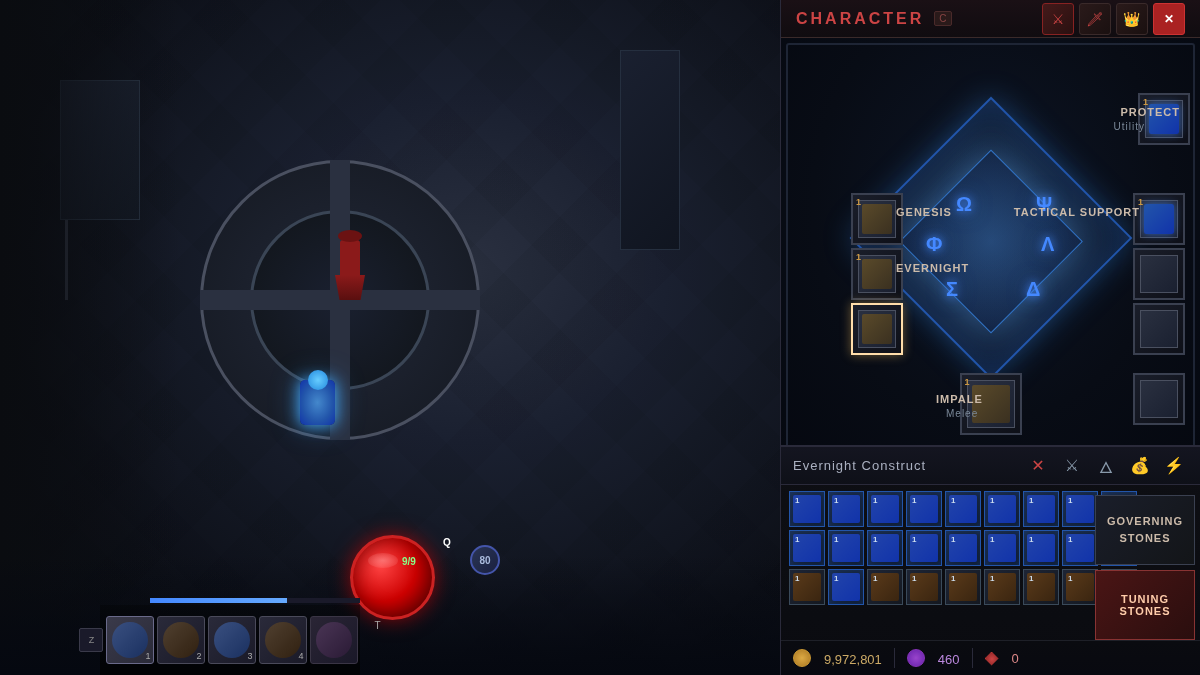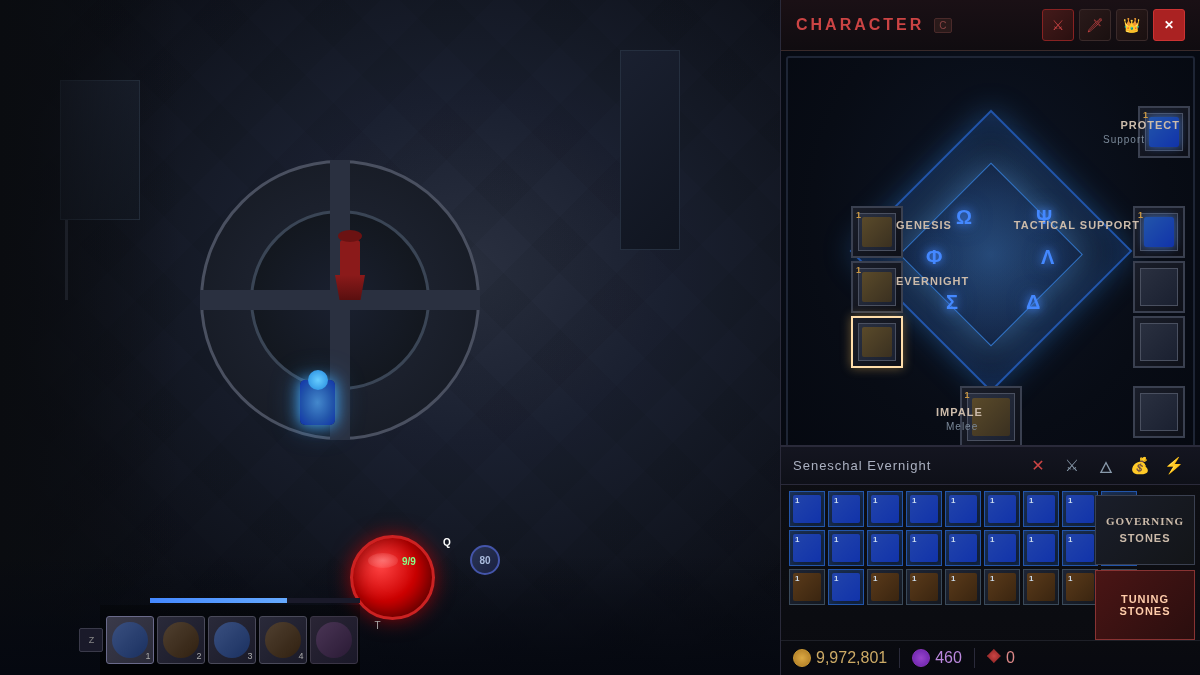--- a/index.html
+++ b/index.html
@@ -245,7 +245,7 @@
 
     
     .panel-header {
-      height: 51px;
+      height: 38px;
       background: linear-gradient(180deg, #1a1015 0%, #100c10 100%);
       border-bottom: 1px solid #3a2a2a;
       display: flex;

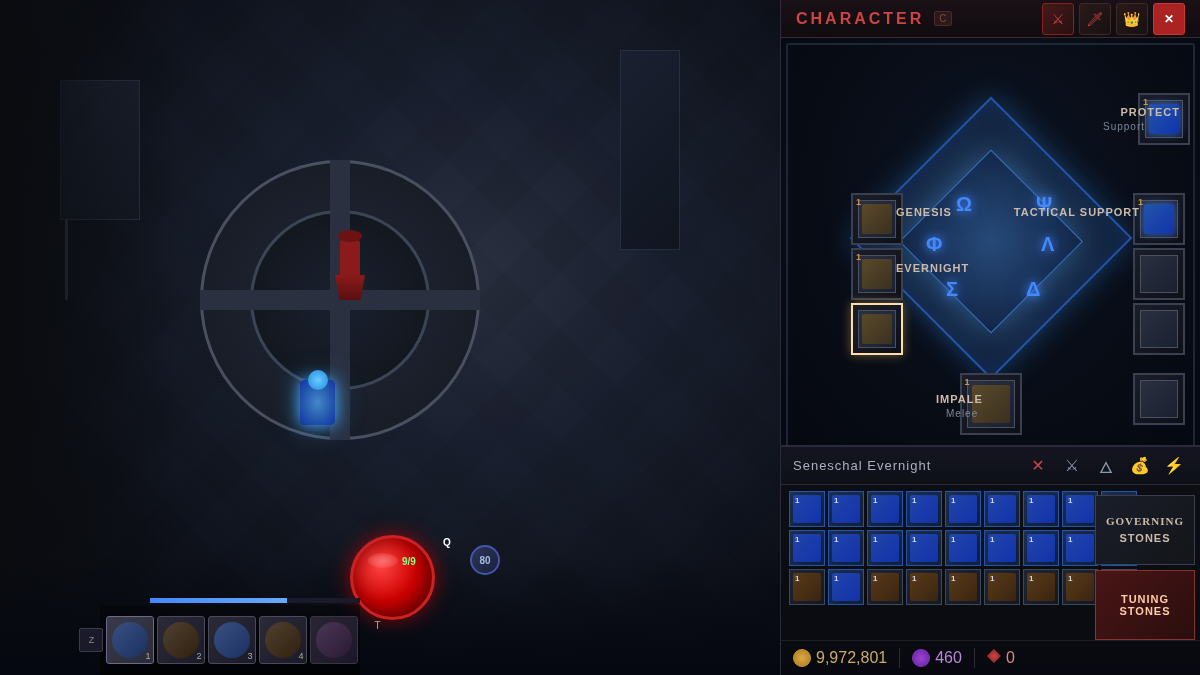--- a/index.html
+++ b/index.html
@@ -786,7 +786,7 @@
       </div>
     </div>
     <div class="node-label label-protect">PROTECT</div>
-    <div class="node-sublabel label-protect-sub">Support</div>
+    <div class="node-sublabel label-protect-sub">Utility</div>
 
     <div class="skill-node node-left-1">
       <span class="node-level">1</span>

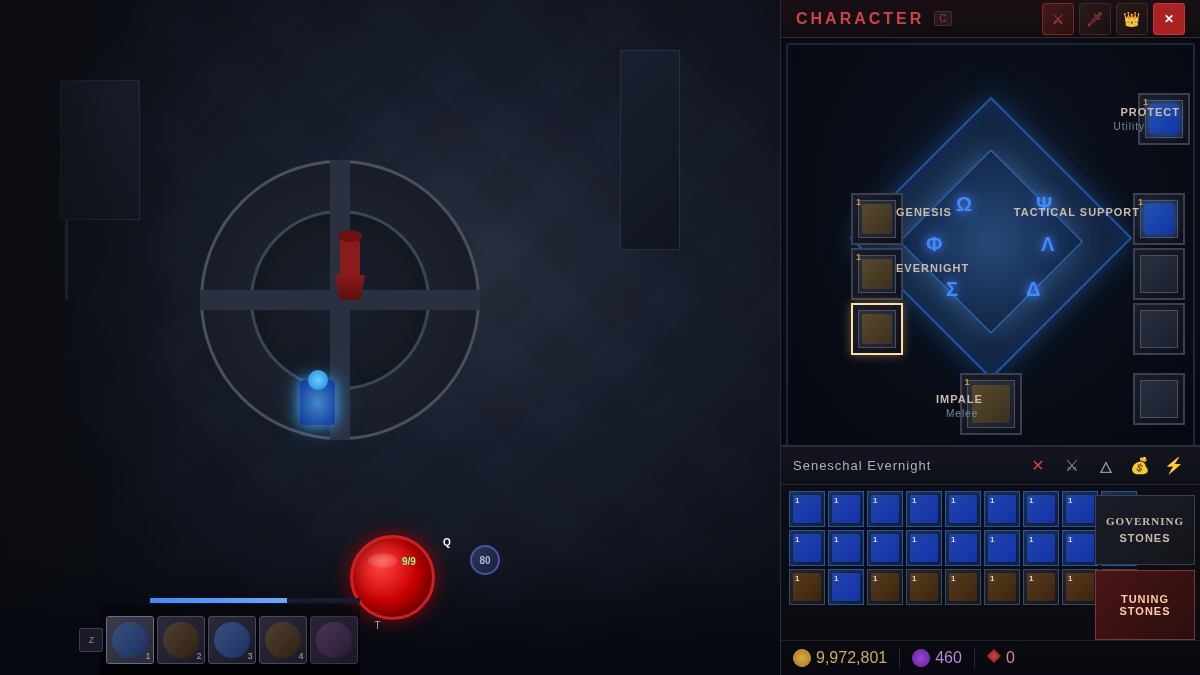--- a/index.html
+++ b/index.html
@@ -843,7 +843,7 @@
 
   <div class="bottom-section">
     <div class="bottom-header">
-      <span class="bottom-title">Seneschal Evernight</span>
+      <span class="bottom-title">Evernight Construct</span>
       <div class="bottom-icons">
         <div class="bottom-icon active">✕</div>
         <div class="bottom-icon">⚔</div>

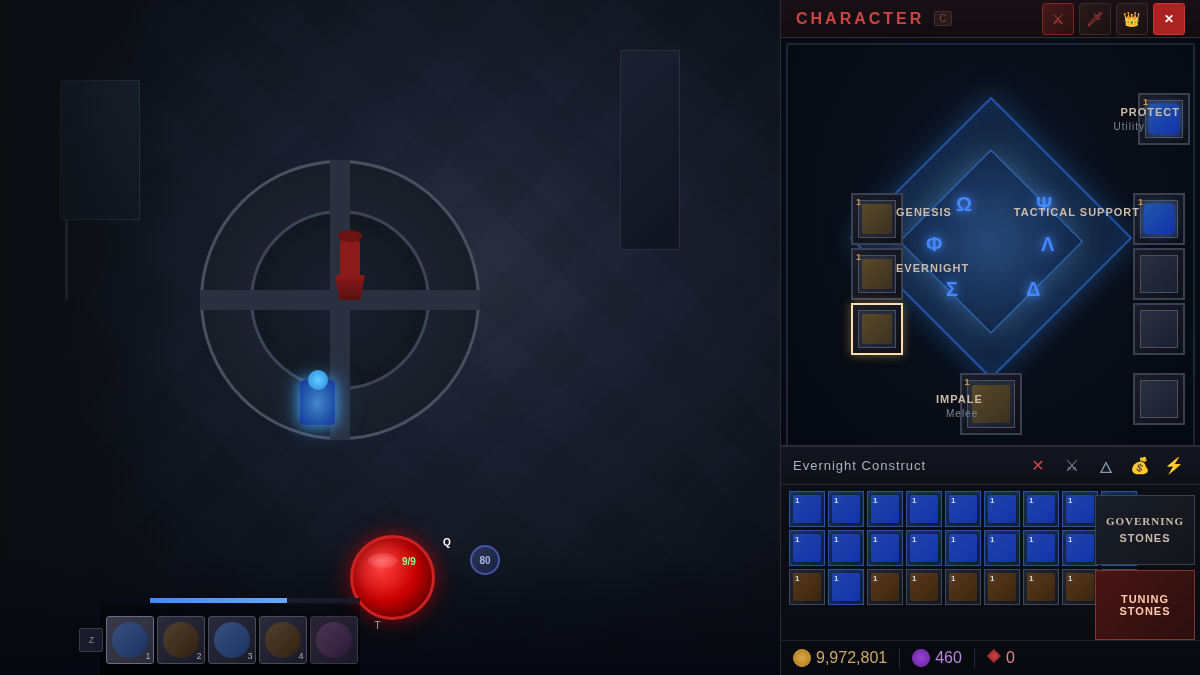--- a/index.html
+++ b/index.html
@@ -670,7 +670,7 @@
       top: 220px;
     }
 
-    .governing-label-line1 { line-height: 1.2; font-family: Liberation Serif, serif; }
+    .governing-label-line1 { line-height: 1.2; }
     .governing-label-line2 { line-height: 1.2; }
 
     .rune-sym {

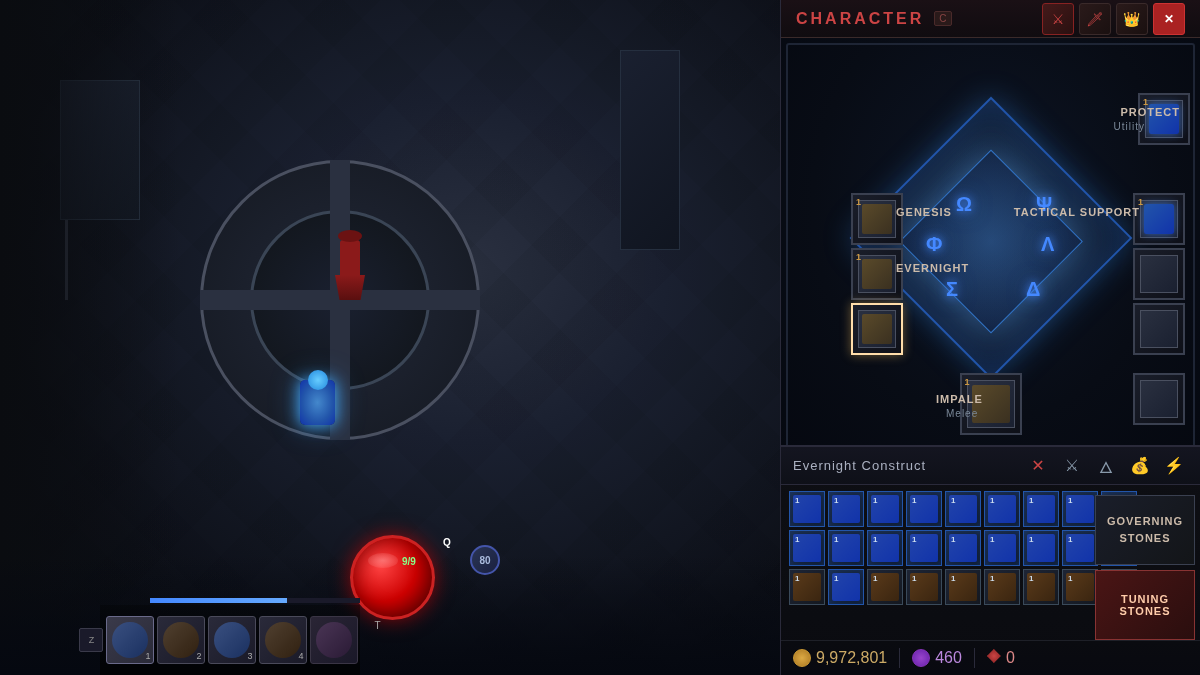--- a/index.html
+++ b/index.html
@@ -588,10 +588,10 @@
 
     .currency-item {
       display: flex;
-      align-items: flex-start;
-      gap: 5px;
+      align-items: flex-end;
+      gap: 13px;
       color: #ccaa66;
-      font-size: 16px;
+      font-size: 13px;
     }
 
     .currency-icon {

